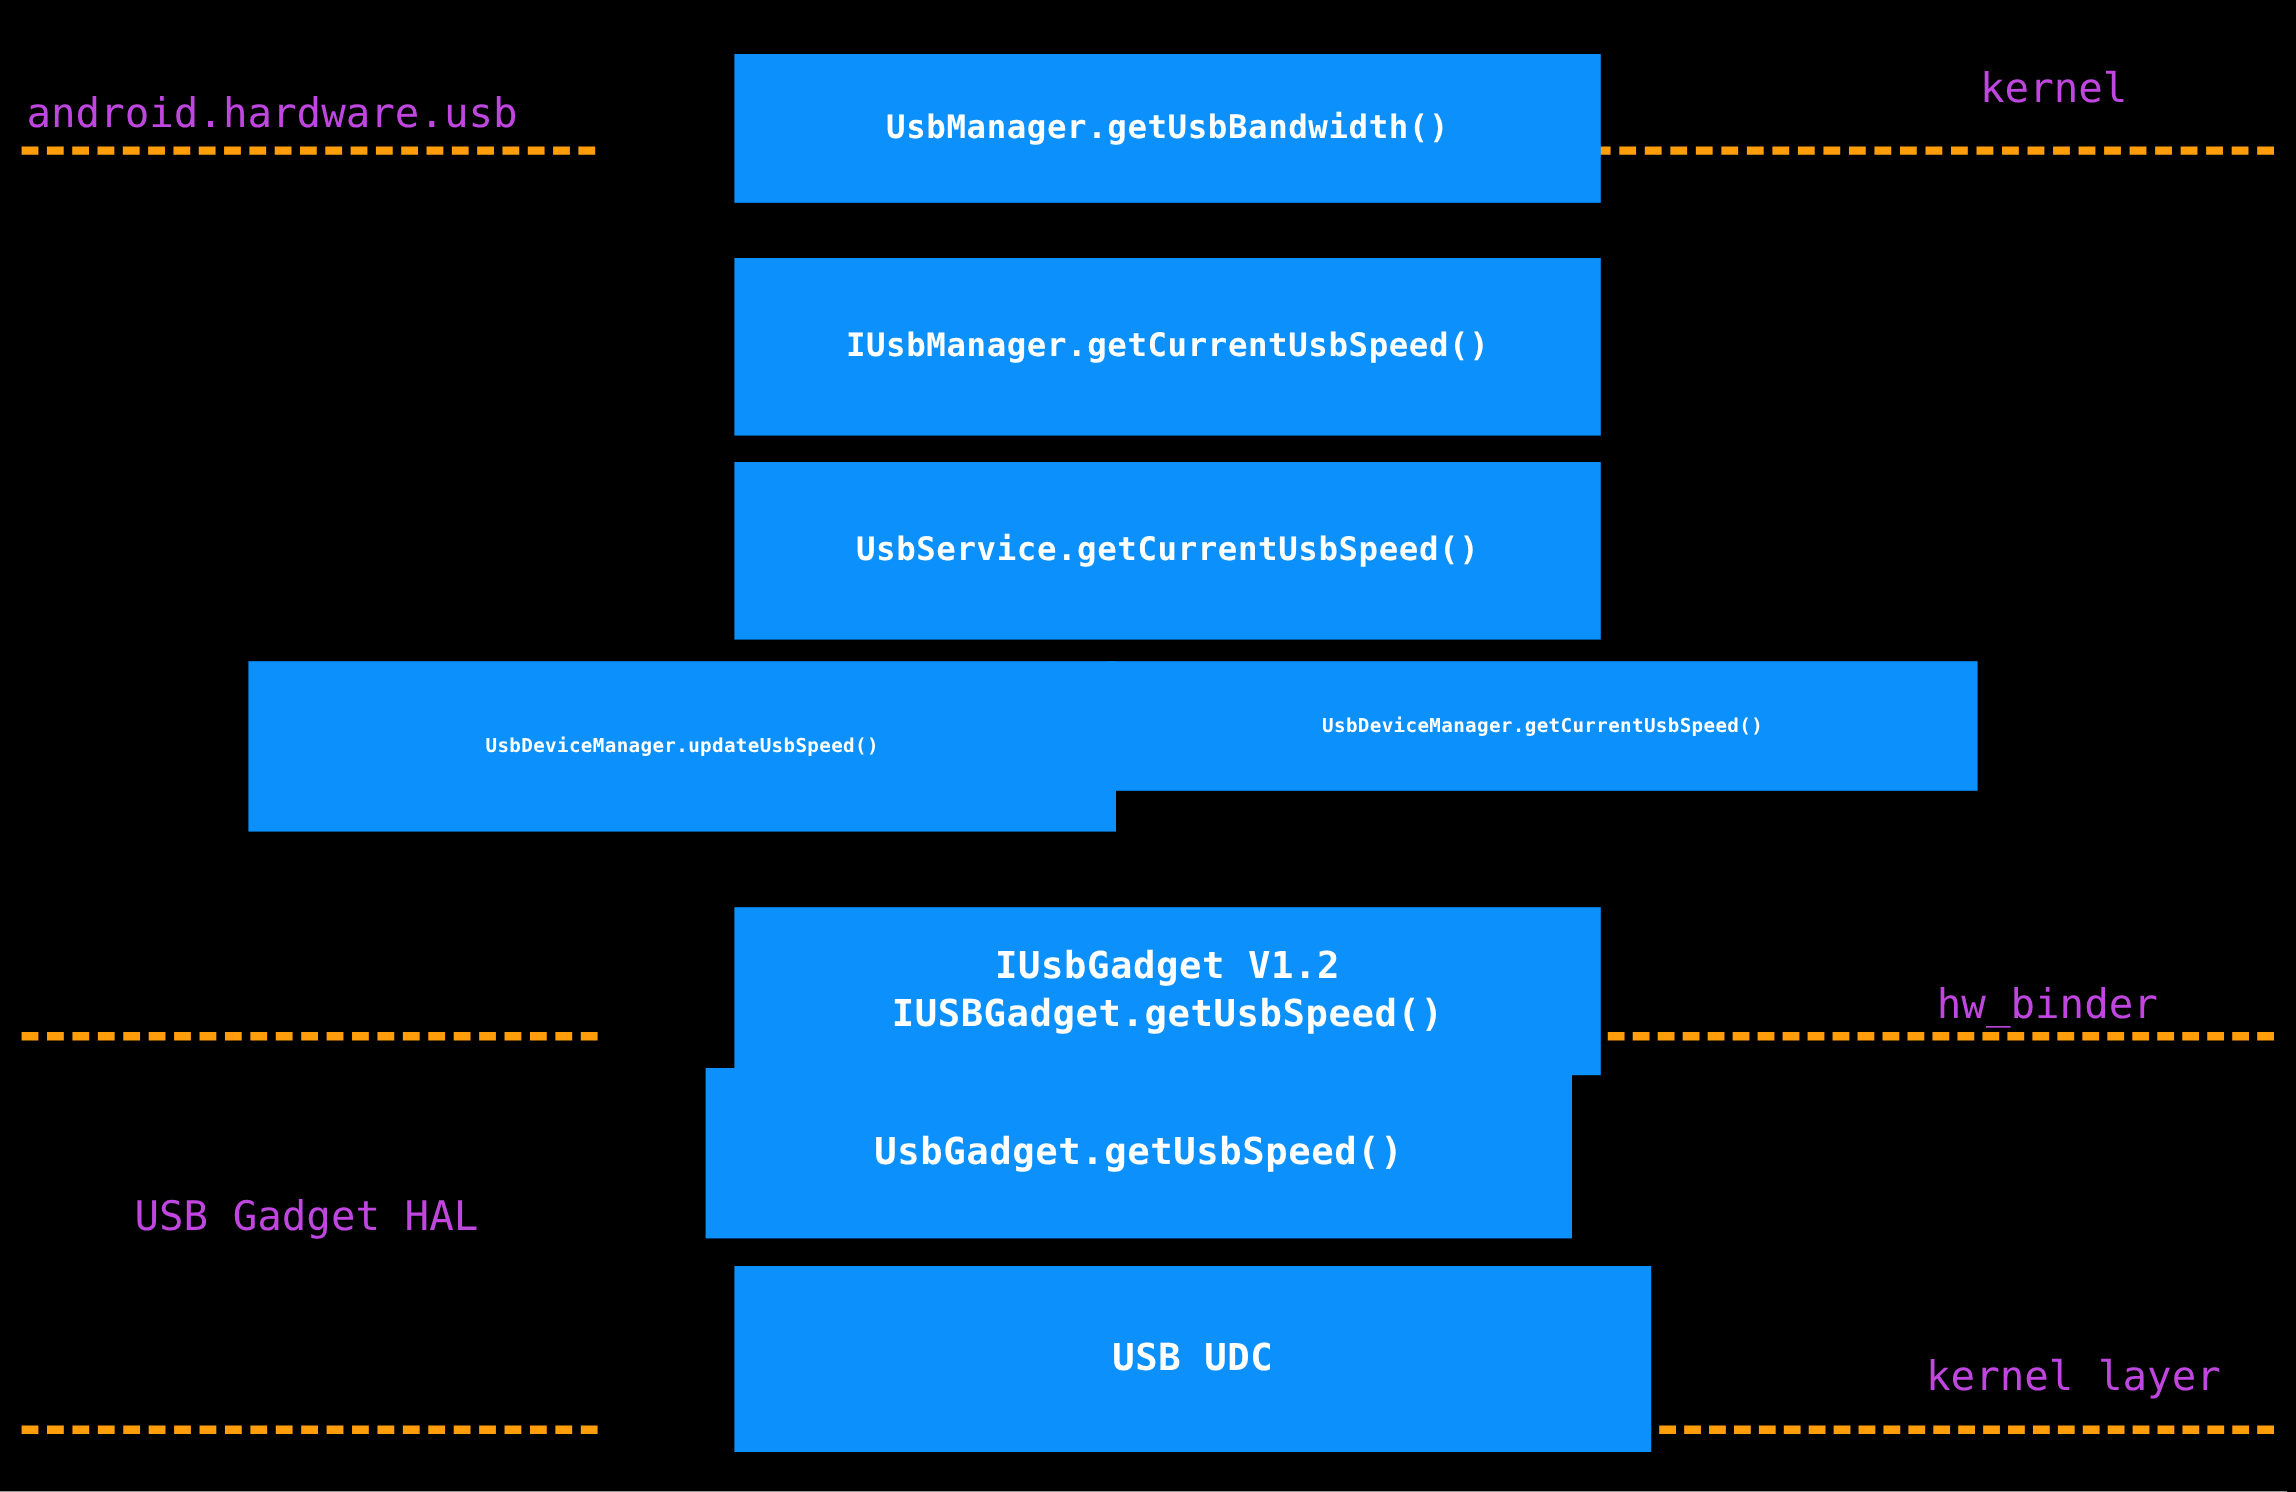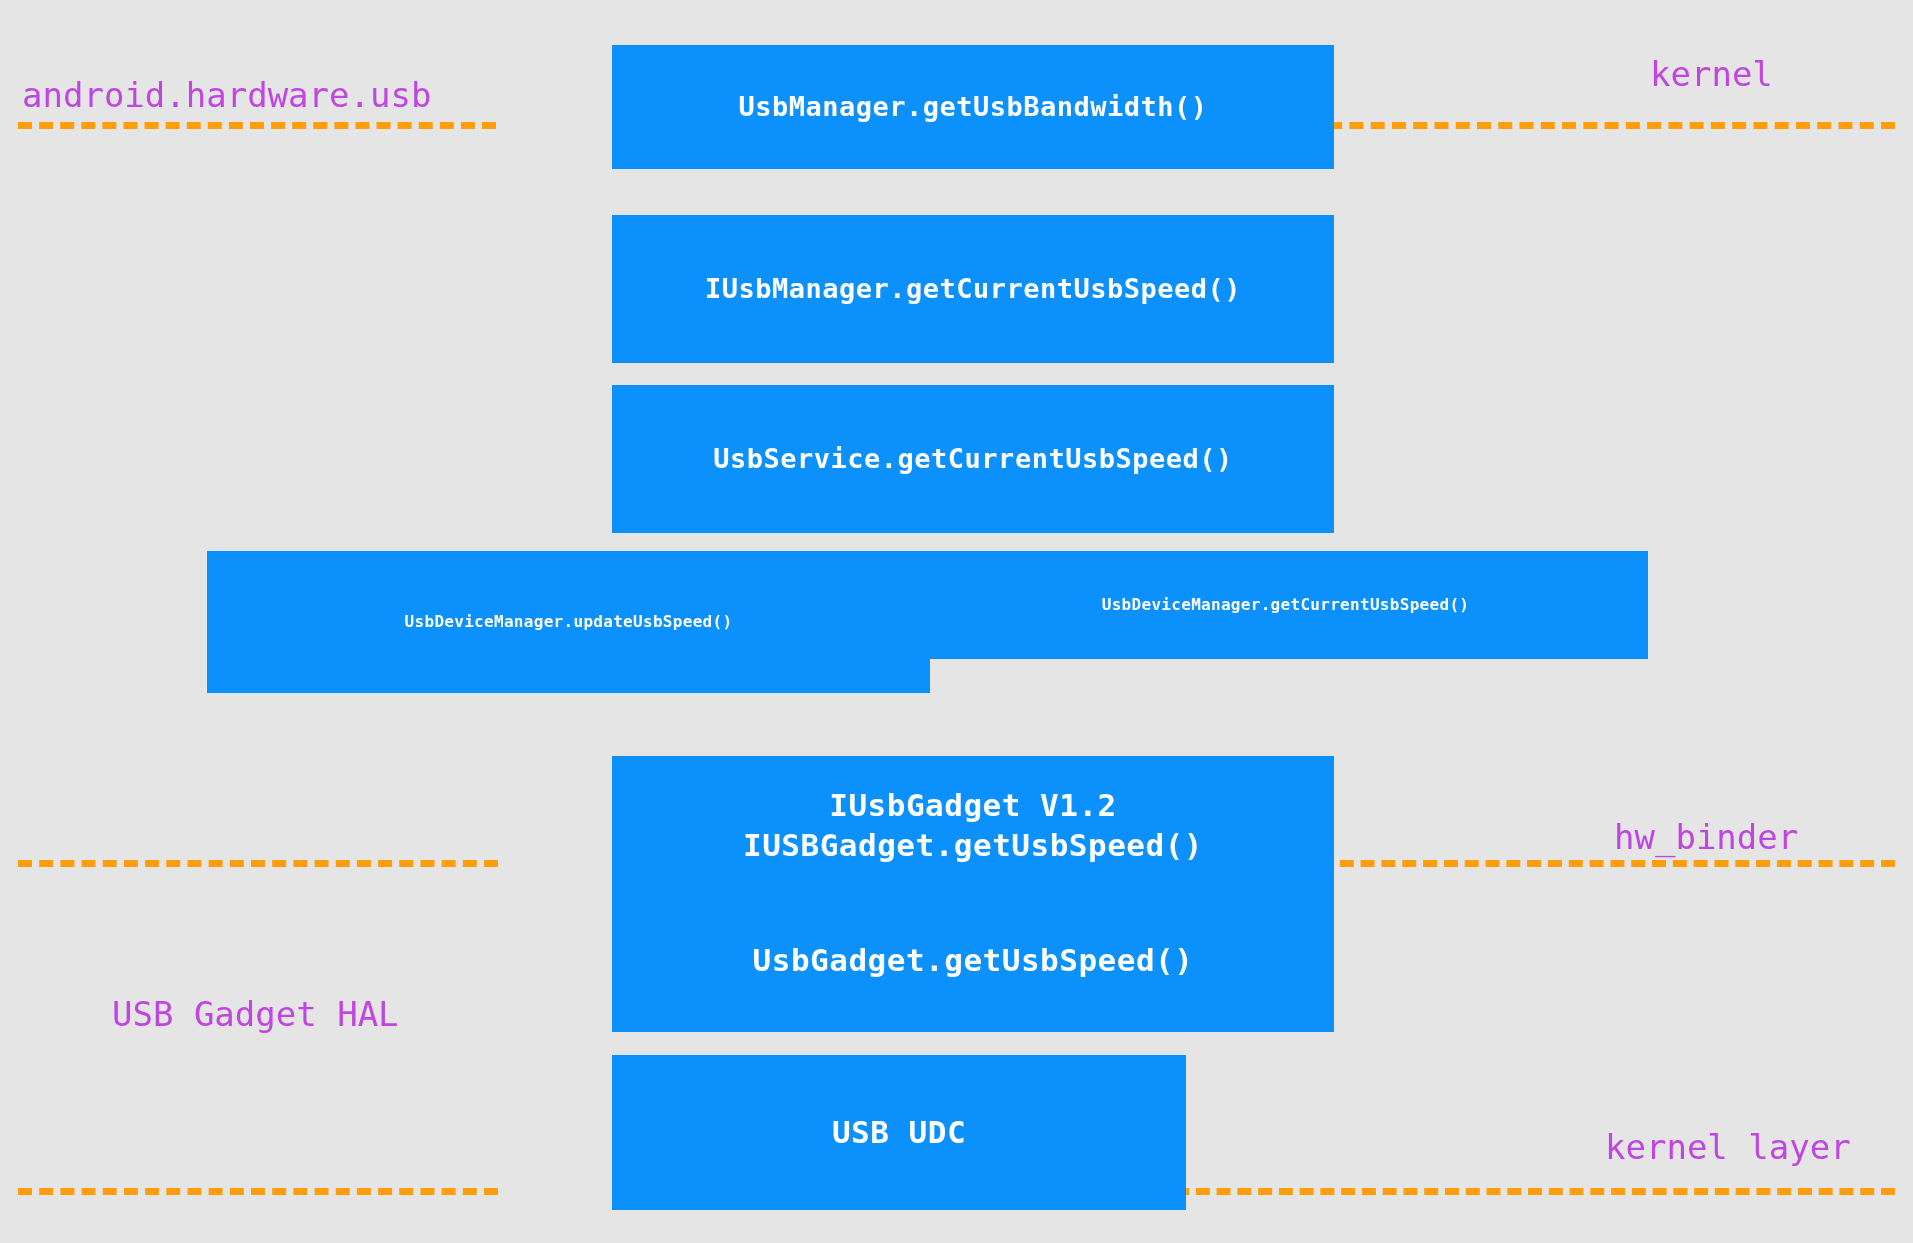--- a/index.html
+++ b/index.html
@@ -11,7 +11,7 @@
     position: relative;
     width: 1913px;
     height: 1243px;
-    background: #e5e5e5;
+    background: #000000;
     overflow: hidden;
     font-family: "DejaVu Sans Mono", "Liberation Mono", monospace;
   }

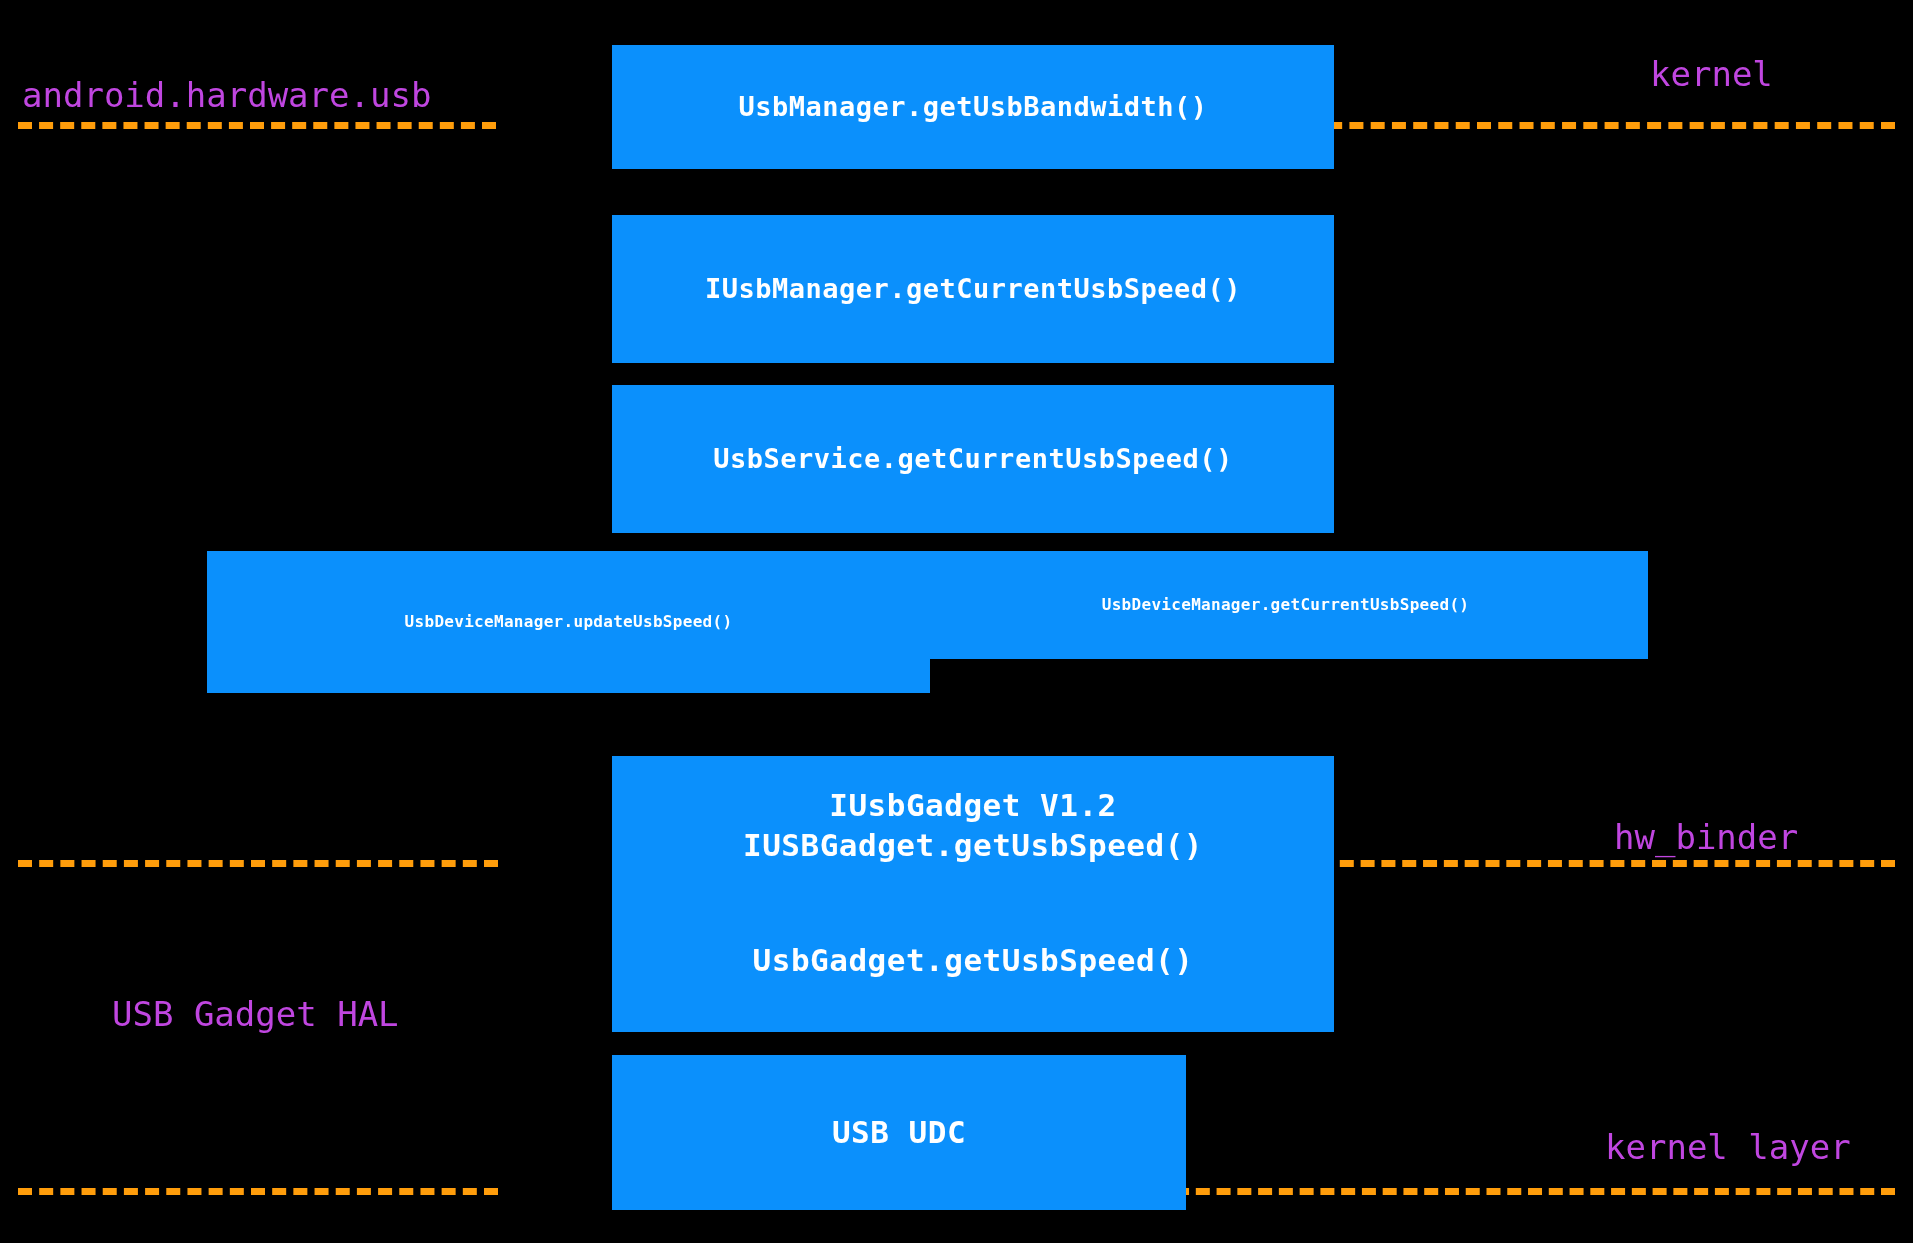--- a/index.html
+++ b/index.html
@@ -104,7 +104,7 @@
     <span class="line-big">IUSBGadget.getUsbSpeed()</span>
   </div>
 
-  <div class="box" style="left:612px; top:890px; width:722px; height:142px;">
+  <div class="box" style="left:588px; top:890px; width:722px; height:142px;">
     <span class="line-big">UsbGadget.getUsbSpeed()</span>
   </div>
 

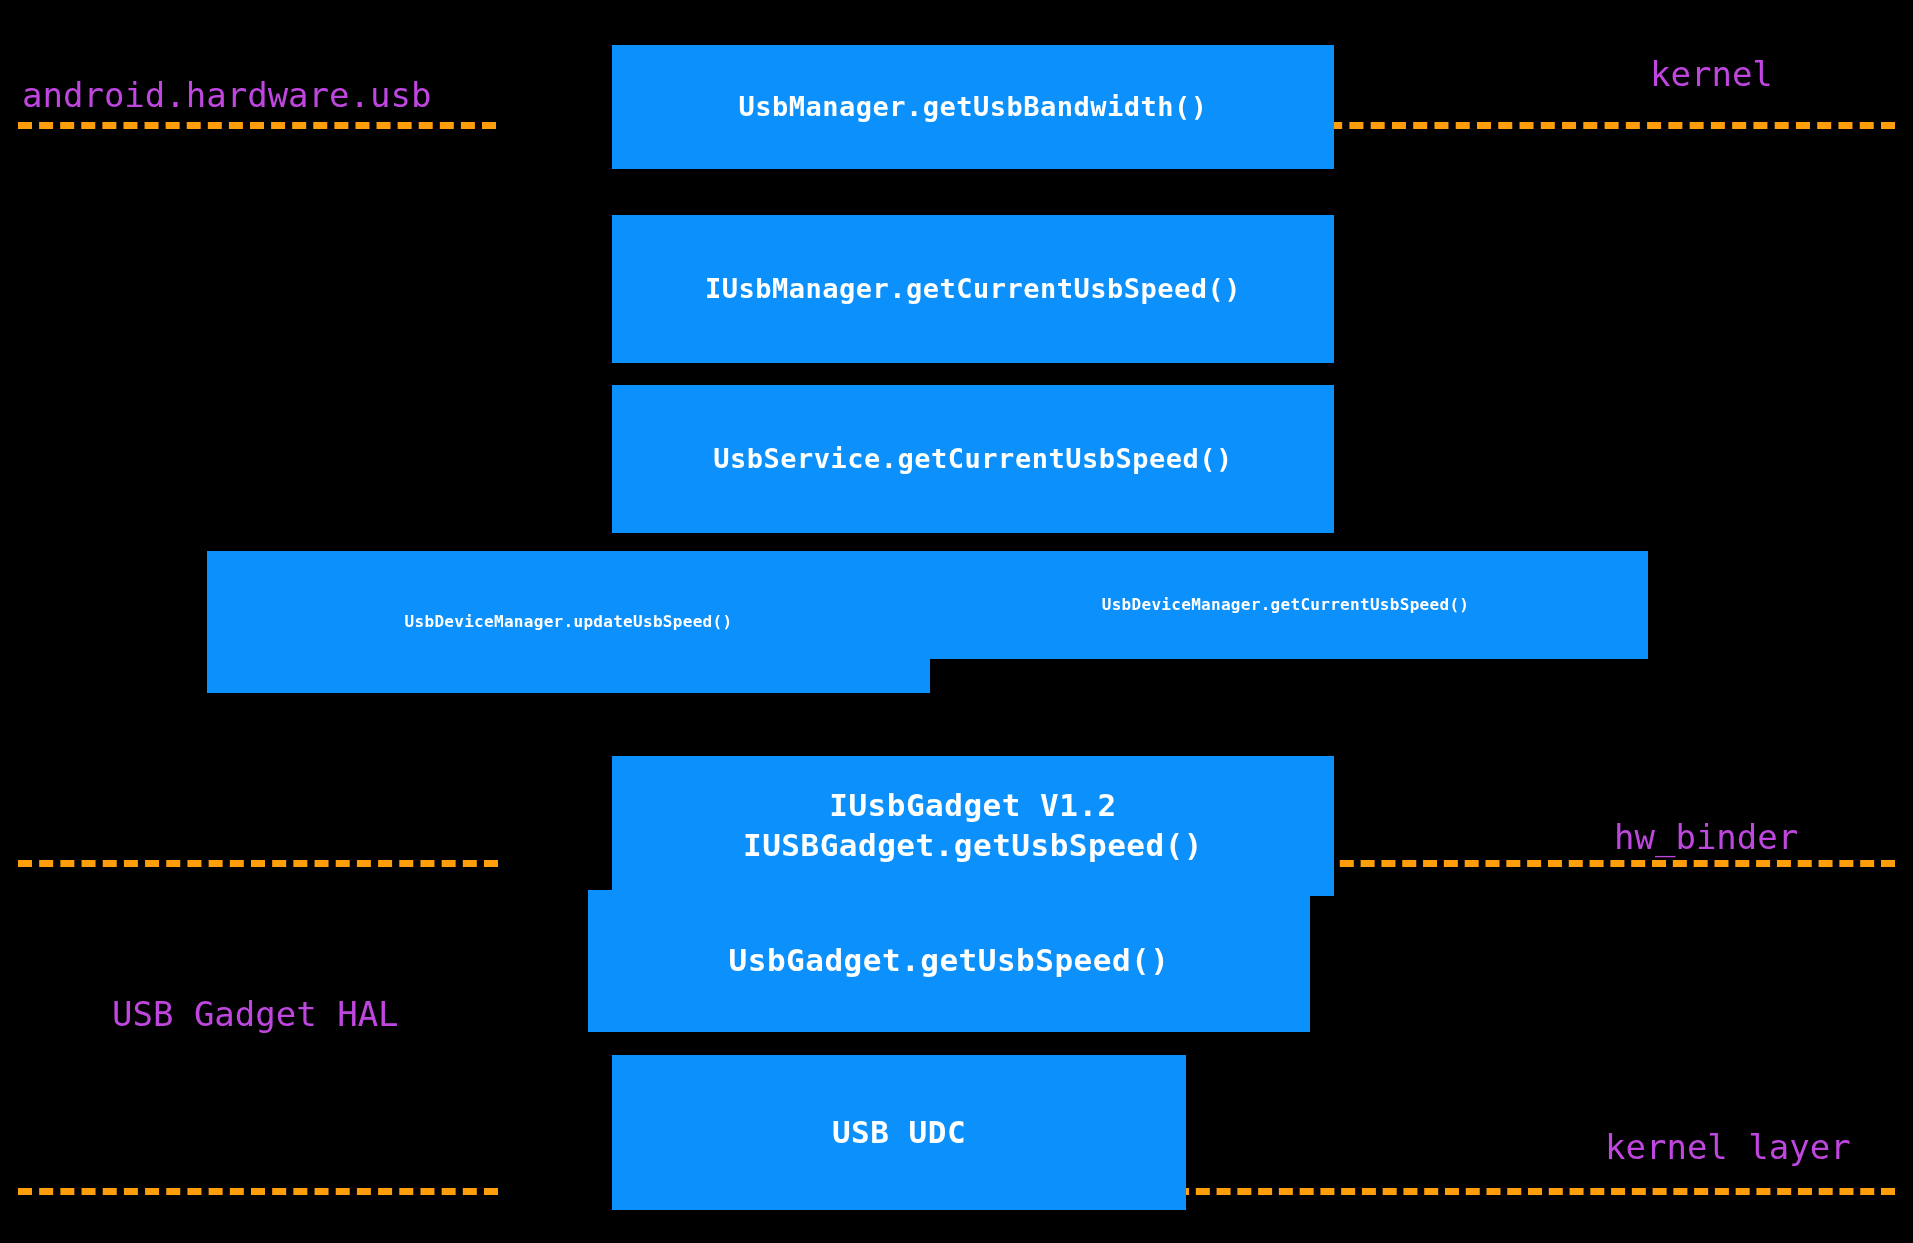--- a/index.html
+++ b/index.html
@@ -108,7 +108,7 @@
     <span class="line-big">UsbGadget.getUsbSpeed()</span>
   </div>
 
-  <div class="box" style="left:612px; top:1055px; width:574px; height:155px;">
+  <div class="box" style="left:612px; top:1055px; width:764px; height:155px;">
     <span class="line-big">USB UDC</span>
   </div>
 

